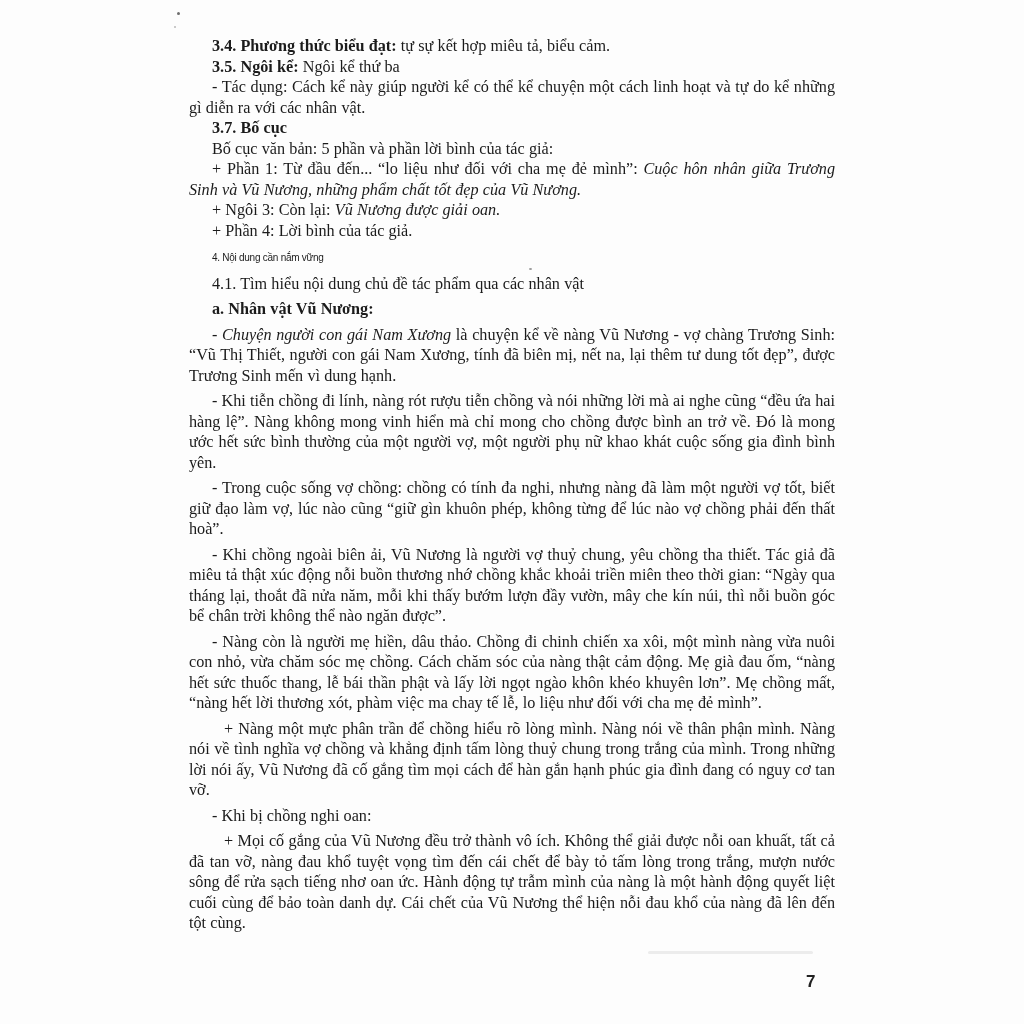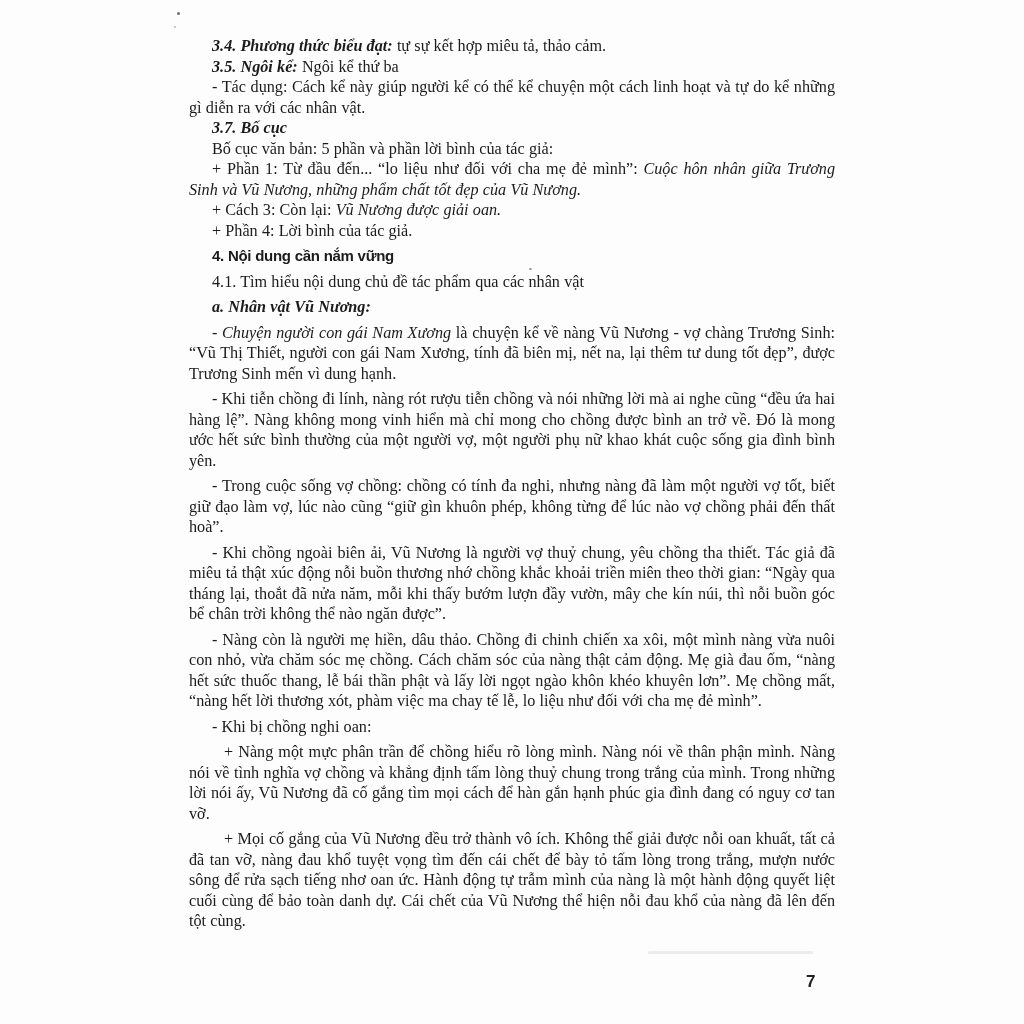--- a/index.html
+++ b/index.html
@@ -36,7 +36,7 @@
   .run.regular{}
   .run.bold{font-weight:400;}
   .run.italic{font-style:italic;}
-  .run.bolditalic{font-weight:700;font-style:italic;margin-top:12px;}
+  .run.bolditalic{font-weight:700;margin-top:12px;}
   .run.sansbold{
     font-family:"Liberation Sans",sans-serif;
     font-weight:700;

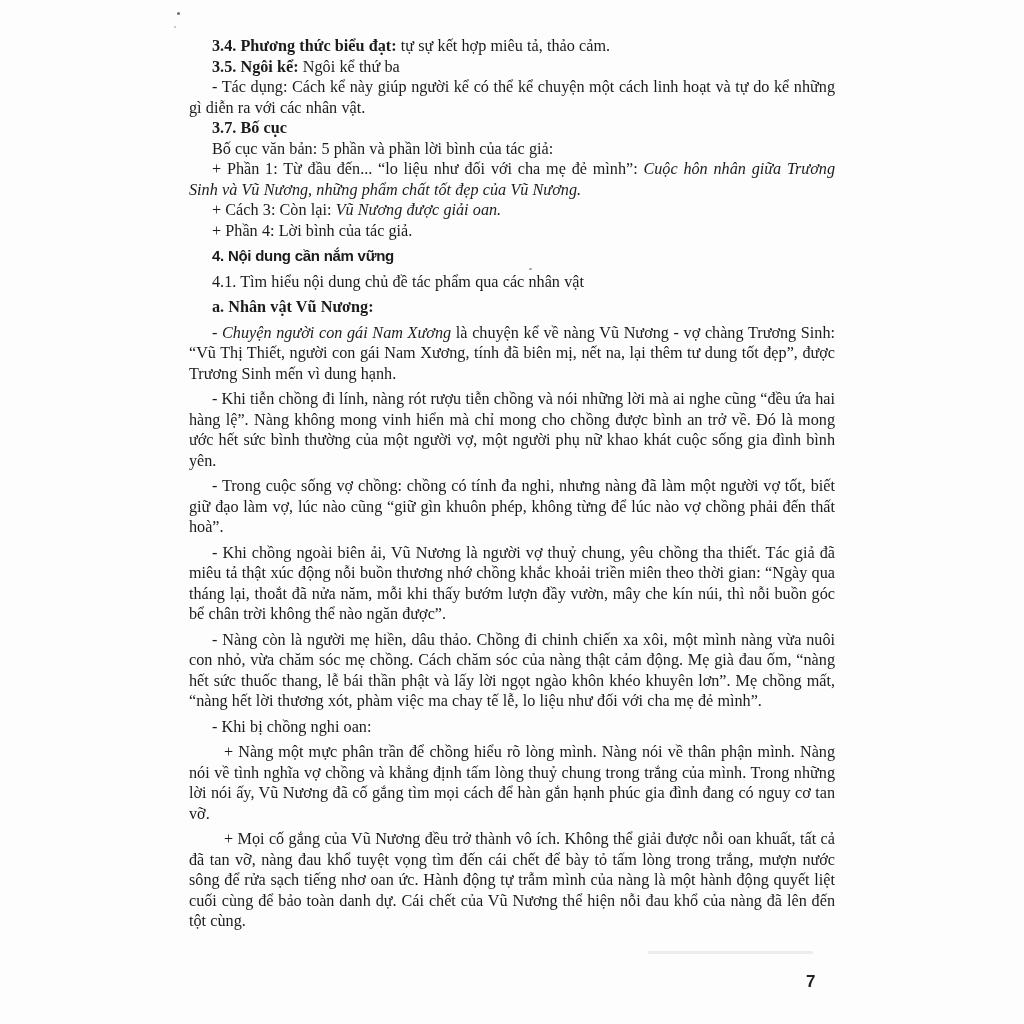--- a/index.html
+++ b/index.html
@@ -71,7 +71,7 @@
   <span class="smudge"></span>
 
   <div class="content">
-      <p class="para"><span class="run bolditalic">3.4. Phương thức biểu đạt: </span><span class="run regular">tự sự kết hợp miêu tả, thảo cảm.</span></p>
+      <p class="para"><span class="run bolditalic">3.4. Phương thức biểu đạt: </span><span class="run regular">tự sự kết hợp miêu tả, biểu cảm.</span></p>
       <p class="para"><span class="run bolditalic">3.5. Ngôi kể: </span><span class="run regular">Ngôi kể thứ ba</span></p>
       <p class="para"><span class="run regular">- Tác dụng: Cách kể này giúp người kể có thể kể chuyện một cách linh hoạt và tự do kể những gì diễn ra với các nhân vật.</span></p>
       <p class="para"><span class="run bolditalic">3.7. Bố cục</span></p>

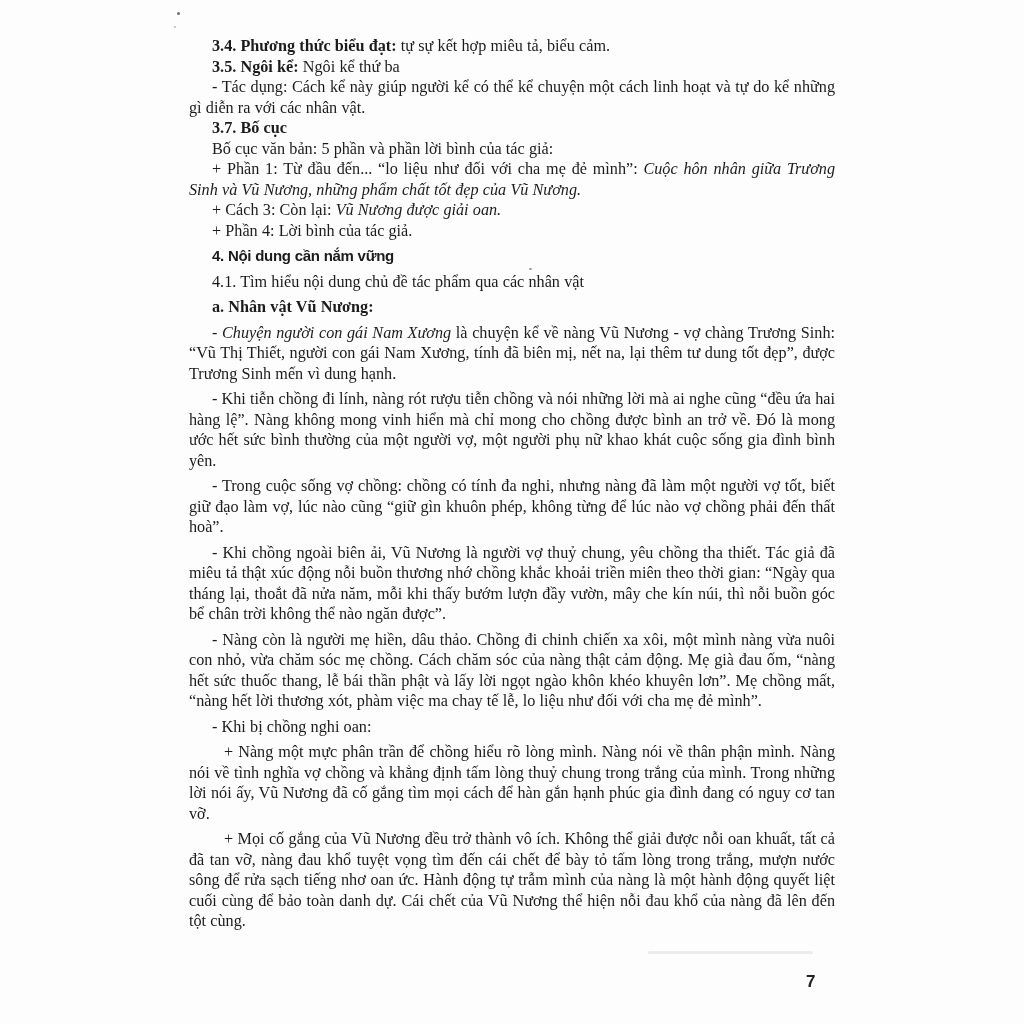--- a/index.html
+++ b/index.html
@@ -77,7 +77,7 @@
       <p class="para"><span class="run bolditalic">3.7. Bố cục</span></p>
       <p class="para"><span class="run regular">Bố cục văn bản: 5 phần và phần lời bình của tác giả:</span></p>
       <p class="para"><span class="run regular">+ Phần 1: Từ đầu đến... “lo liệu như đối với cha mẹ đẻ mình”: </span><span class="run italic">Cuộc hôn nhân giữa Trương Sinh và Vũ Nương, những phẩm chất tốt đẹp của Vũ Nương.</span></p>
-      <p class="para"><span class="run regular">+ Cách 3: Còn lại: </span><span class="run italic">Vũ Nương được giải oan.</span></p>
+      <p class="para"><span class="run regular">+ Ngôi 3: Còn lại: </span><span class="run italic">Vũ Nương được giải oan.</span></p>
       <p class="para"><span class="run regular">+ Phần 4: Lời bình của tác giả.</span></p>
       <p class="para gap"><span class="run sansbold">4. Nội dung cần nắm vững</span></p>
       <p class="para gap"><span class="run bold">4.1. Tìm hiểu nội dung chủ đề tác phẩm qua các nhân vật</span></p>

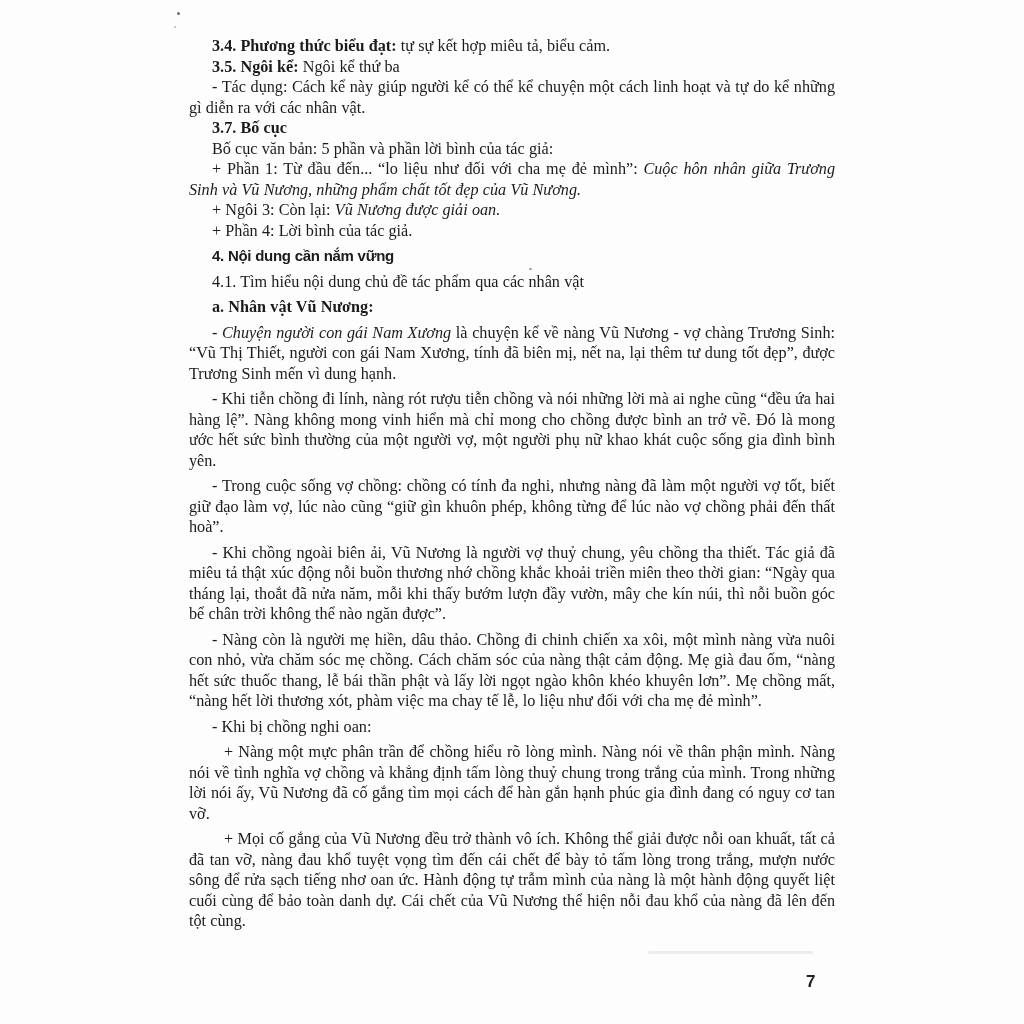--- a/index.html
+++ b/index.html
@@ -39,8 +39,8 @@
   .run.bolditalic{font-weight:700;margin-top:12px;}
   .run.sansbold{
     font-family:"Liberation Sans",sans-serif;
-    font-weight:700;
-    font-size:15px;
+    font-weight:400;
+    font-size:10px;
     letter-spacing:-0.3px;
   }
   .page-number{

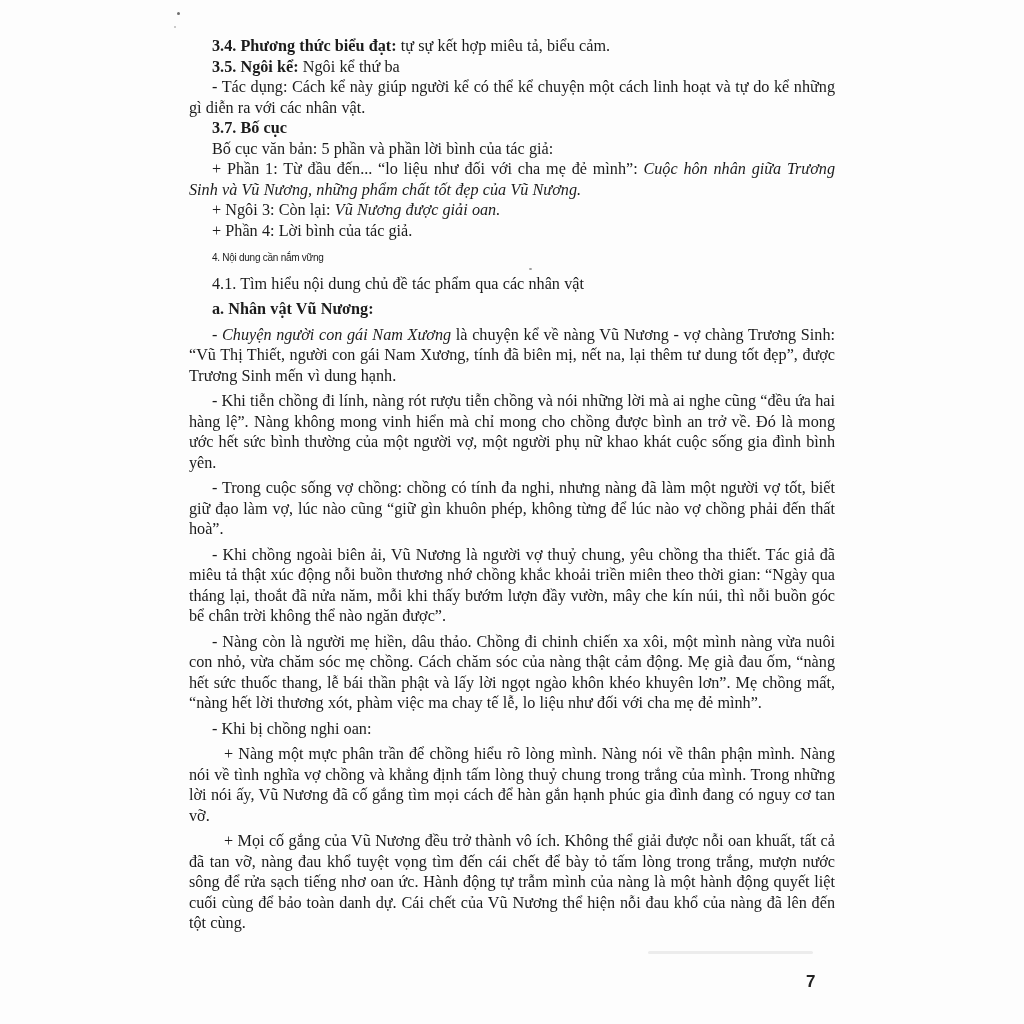--- a/index.html
+++ b/index.html
@@ -87,8 +87,8 @@
       <p class="para gap"><span class="run regular">- Trong cuộc sống vợ chồng: chồng có tính đa nghi, nhưng nàng đã làm một người vợ tốt, biết giữ đạo làm vợ, lúc nào cũng “giữ gìn khuôn phép, không từng để lúc nào vợ chồng phải đến thất hoà”.</span></p>
       <p class="para gap"><span class="run regular">- Khi chồng ngoài biên ải, Vũ Nương là người vợ thuỷ chung, yêu chồng tha thiết. Tác giả đã miêu tả thật xúc động nỗi buồn thương nhớ chồng khắc khoải triền miên theo thời gian: “Ngày qua tháng lại, thoắt đã nửa năm, mỗi khi thấy bướm lượn đầy vườn, mây che kín núi, thì nỗi buồn góc bể chân trời không thể nào ngăn được”.</span></p>
       <p class="para gap"><span class="run regular">- Nàng còn là người mẹ hiền, dâu thảo. Chồng đi chinh chiến xa xôi, một mình nàng vừa nuôi con nhỏ, vừa chăm sóc mẹ chồng. Cách chăm sóc của nàng thật cảm động. Mẹ già đau ốm, “nàng hết sức thuốc thang, lễ bái thần phật và lấy lời ngọt ngào khôn khéo khuyên lơn”. Mẹ chồng mất, “nàng hết lời thương xót, phàm việc ma chay tế lễ, lo liệu như đối với cha mẹ đẻ mình”.</span></p>
+      <p class="para gap deep"><span class="run regular">+ Nàng một mực phân trần để chồng hiểu rõ lòng mình. Nàng nói về thân phận mình. Nàng nói về tình nghĩa vợ chồng và khẳng định tấm lòng thuỷ chung trong trắng của mình. Trong những lời nói ấy, Vũ Nương đã cố gắng tìm mọi cách để hàn gắn hạnh phúc gia đình đang có nguy cơ tan vỡ.</span></p>
       <p class="para gap"><span class="run regular">- Khi bị chồng nghi oan:</span></p>
-      <p class="para gap deep"><span class="run regular">+ Nàng một mực phân trần để chồng hiểu rõ lòng mình. Nàng nói về thân phận mình. Nàng nói về tình nghĩa vợ chồng và khẳng định tấm lòng thuỷ chung trong trắng của mình. Trong những lời nói ấy, Vũ Nương đã cố gắng tìm mọi cách để hàn gắn hạnh phúc gia đình đang có nguy cơ tan vỡ.</span></p>
       <p class="para gap deep"><span class="run regular">+ Mọi cố gắng của Vũ Nương đều trở thành vô ích. Không thể giải được nỗi oan khuất, tất cả đã tan vỡ, nàng đau khổ tuyệt vọng tìm đến cái chết để bày tỏ tấm lòng trong trắng, mượn nước sông để rửa sạch tiếng nhơ oan ức. Hành động tự trẫm mình của nàng là một hành động quyết liệt cuối cùng để bảo toàn danh dự. Cái chết của Vũ Nương thể hiện nỗi đau khổ của nàng đã lên đến tột cùng.</span></p>
     </div>
 

